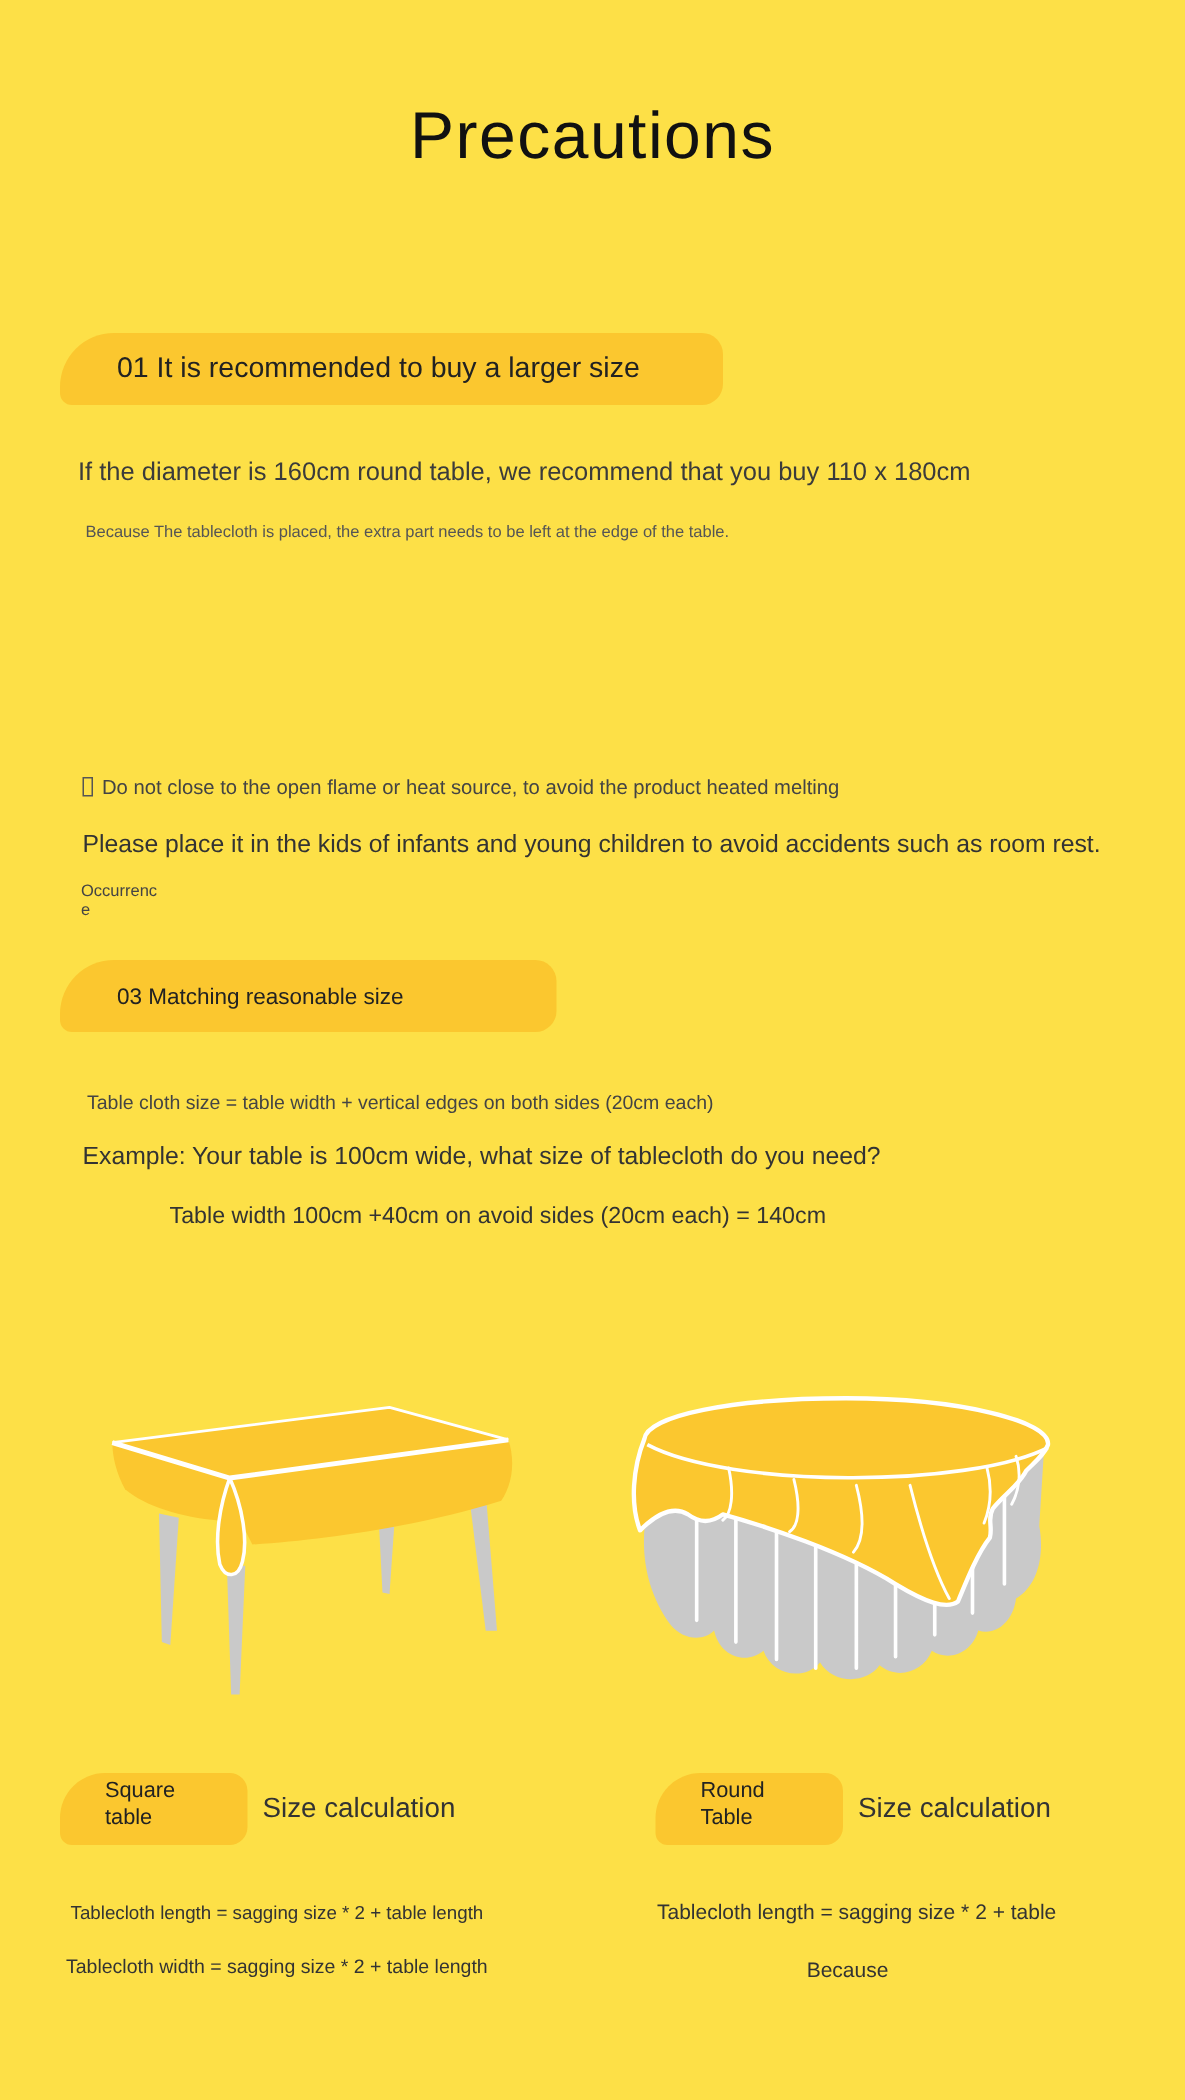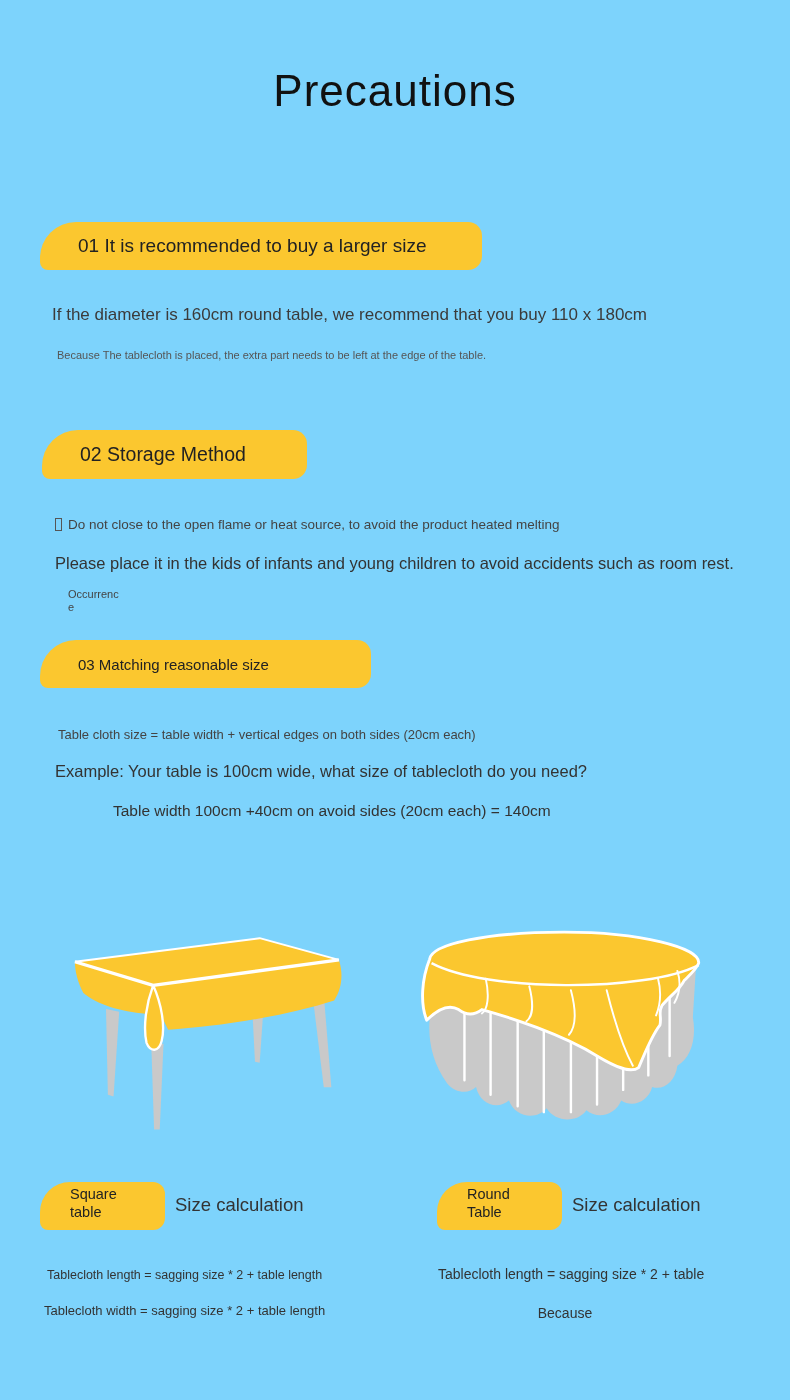--- a/index.html
+++ b/index.html
@@ -11,7 +11,7 @@
   .page{
     position:relative;
     width:790px;height:1400px;
-    background:#7dd3fc;
+    background:#fde047;
     overflow:hidden;
   }
   .abs{position:absolute;}

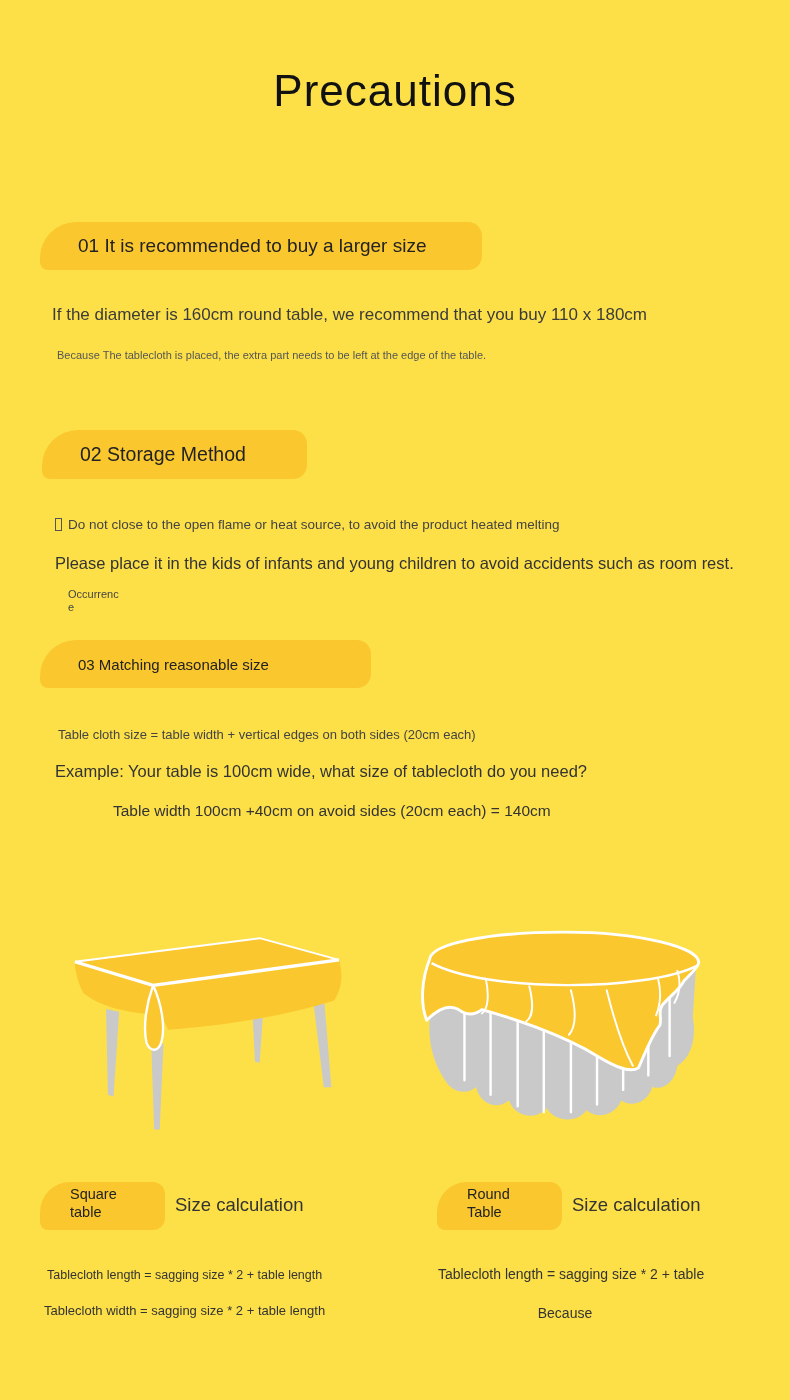--- a/index.html
+++ b/index.html
@@ -77,9 +77,6 @@
   <div class="abs s1-line">If the diameter is 160cm round table, we recommend that you buy 110 x 180cm</div>
   <div class="abs s1-note">Because The tablecloth is placed, the extra part needs to be left at the edge of the table.</div>
 
-  <div class="abs banner banner-2">
-    <span>02 Storage Method</span>
-  </div>
   <div class="abs s2-line1">
     <span class="tofu"></span>
     <span>Do not close to the open flame or heat source, to avoid the product heated melting</span>

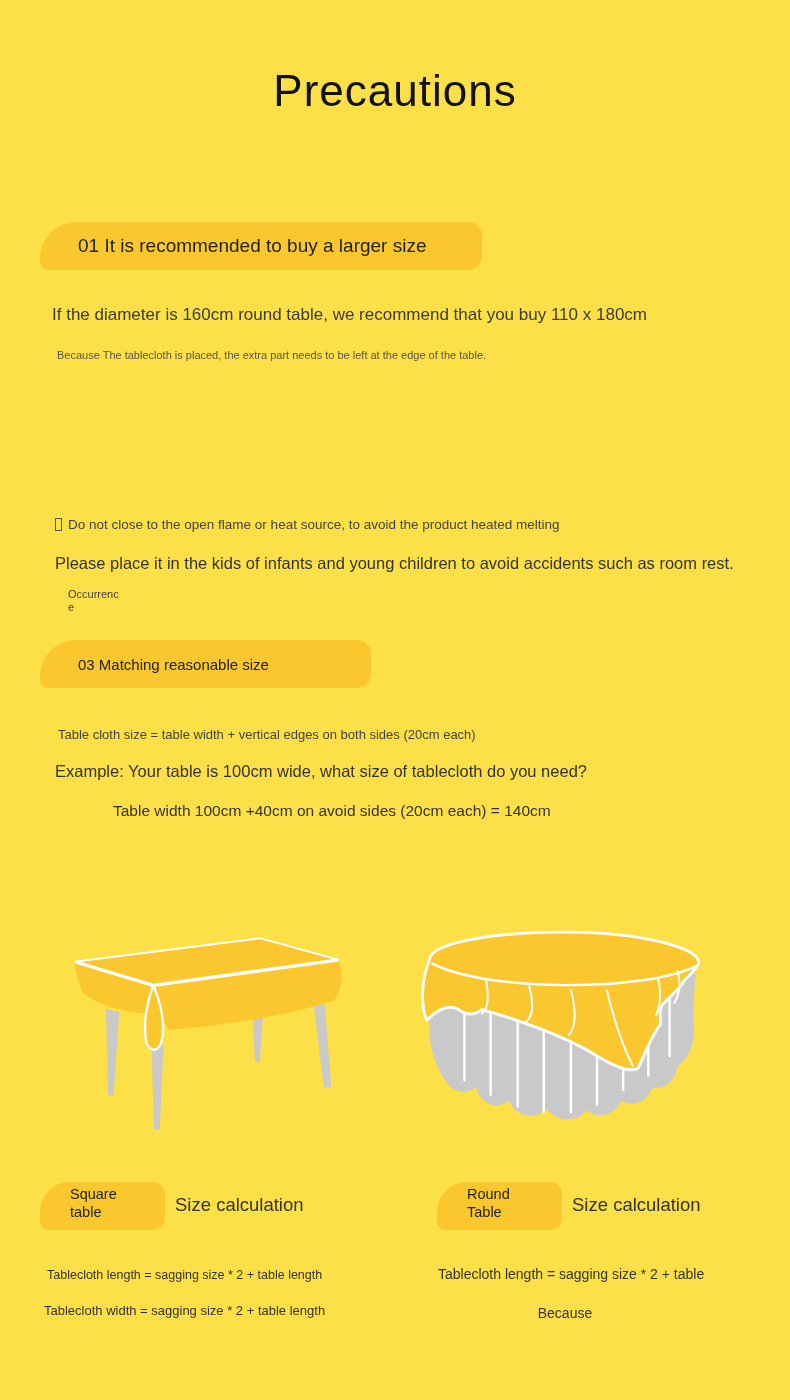--- a/index.html
+++ b/index.html
@@ -39,7 +39,7 @@
     box-sizing:border-box;
   }
   .s2-line2{left:55px;top:554px;font-size:16.5px;color:#333;}
-  .s2-wrap{left:68px;top:588px;font-size:11px;color:#444;line-height:13px;}
+  .s2-wrap{left:54px;top:588px;font-size:11px;color:#444;line-height:13px;}
   .s2-wrap span{display:block;}
   .s3-line1{left:58px;top:727px;font-size:13px;color:#444;}
   .s3-line2{left:55px;top:762px;font-size:16.5px;color:#333;}

